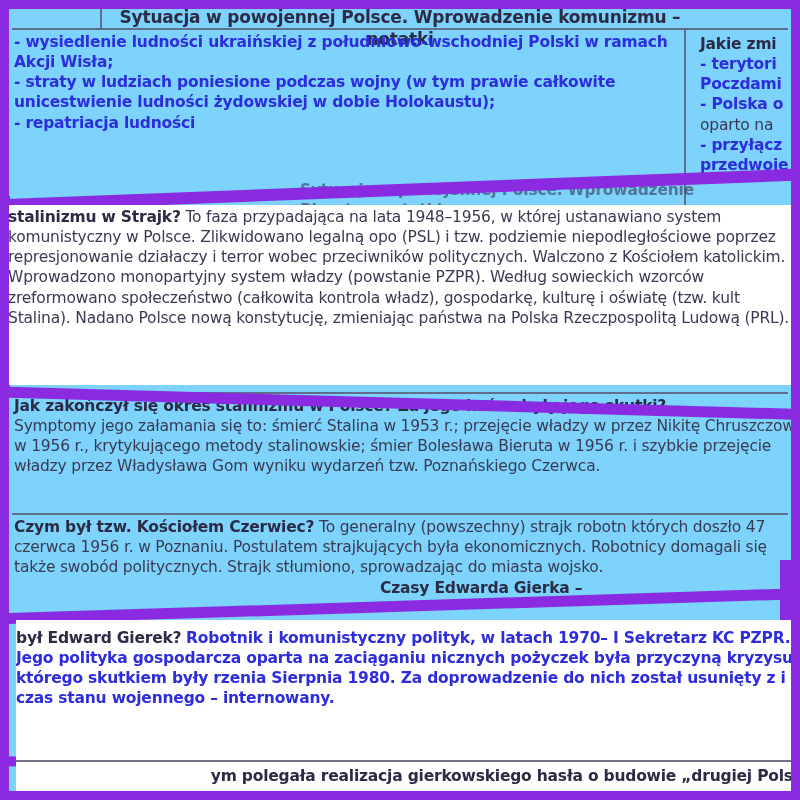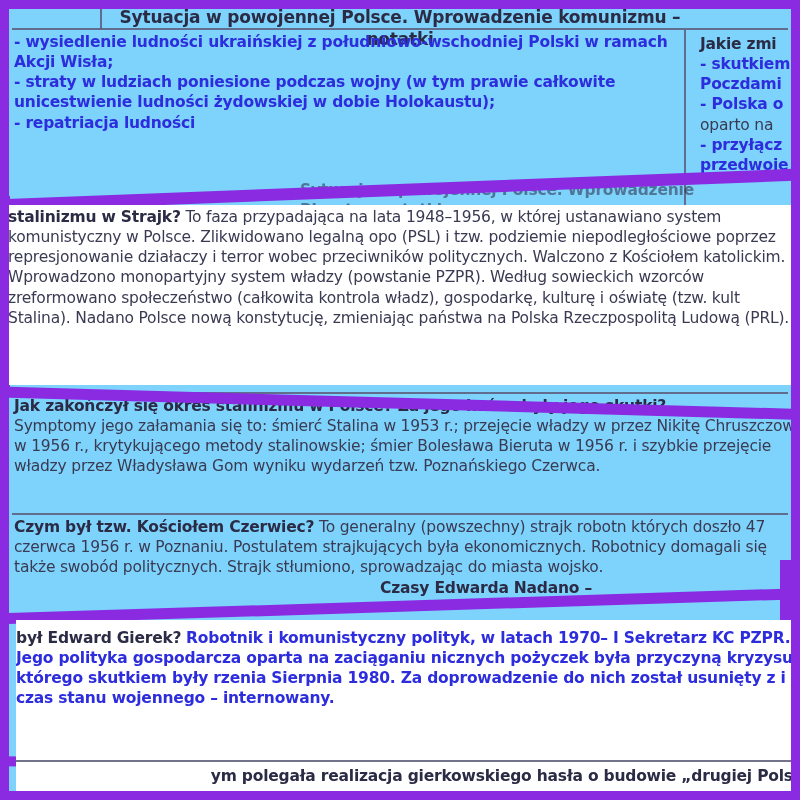--- a/index.html
+++ b/index.html
@@ -110,7 +110,7 @@
 
   <div class="block" style="left:700px; top:34px; width:100px;">
     <div class="q">Jakie zmi</div>
-    <div class="blue">- skutkiem</div>
+    <div class="blue">- terytori</div>
     <div class="blue">Poczdami</div>
     <div class="blue">- Polska o</div>
     <div>oparto na</div>

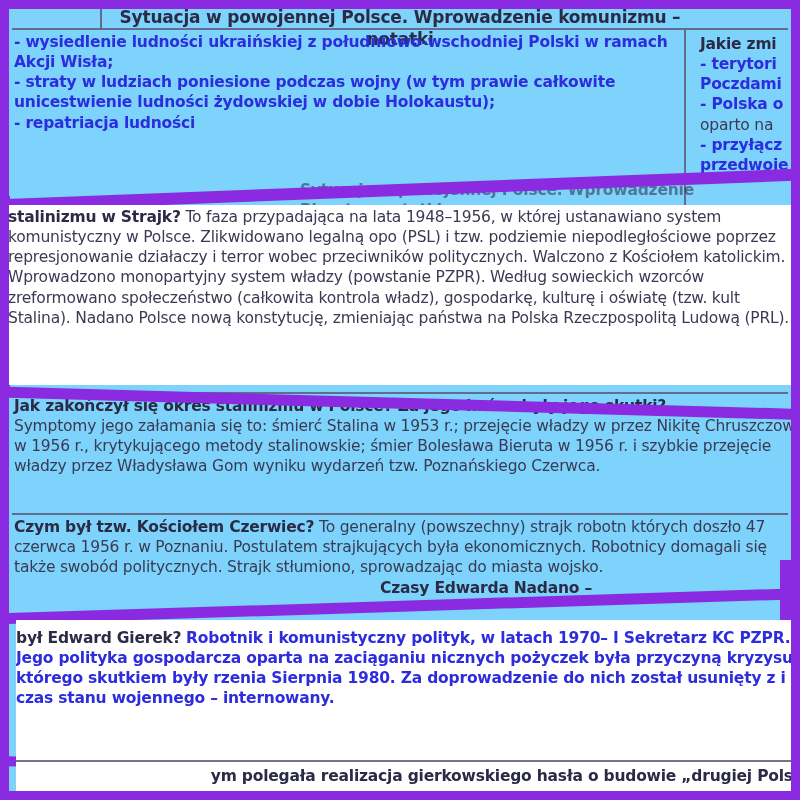--- a/index.html
+++ b/index.html
@@ -145,7 +145,7 @@
     </div>
   </div>
 
-  <div class="block strip-title" style="left:380px; top:578px; width:380px;">Czasy Edwarda Nadano –</div>
+  <div class="block strip-title" style="left:380px; top:578px; width:380px;">Czasy Edwarda Gierka –</div>
 
   <div class="panel" style="left:16px; top:620px; width:800px; height:180px;">
     <div class="block" style="left:0px; top:8px; width:800px;">

